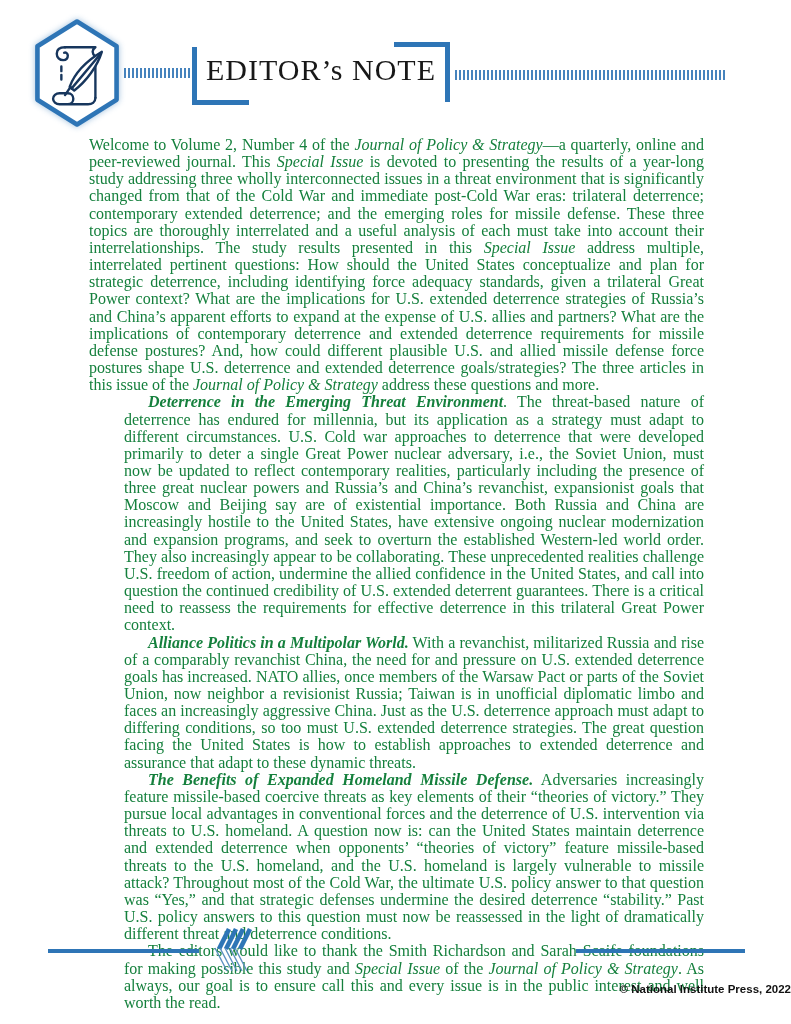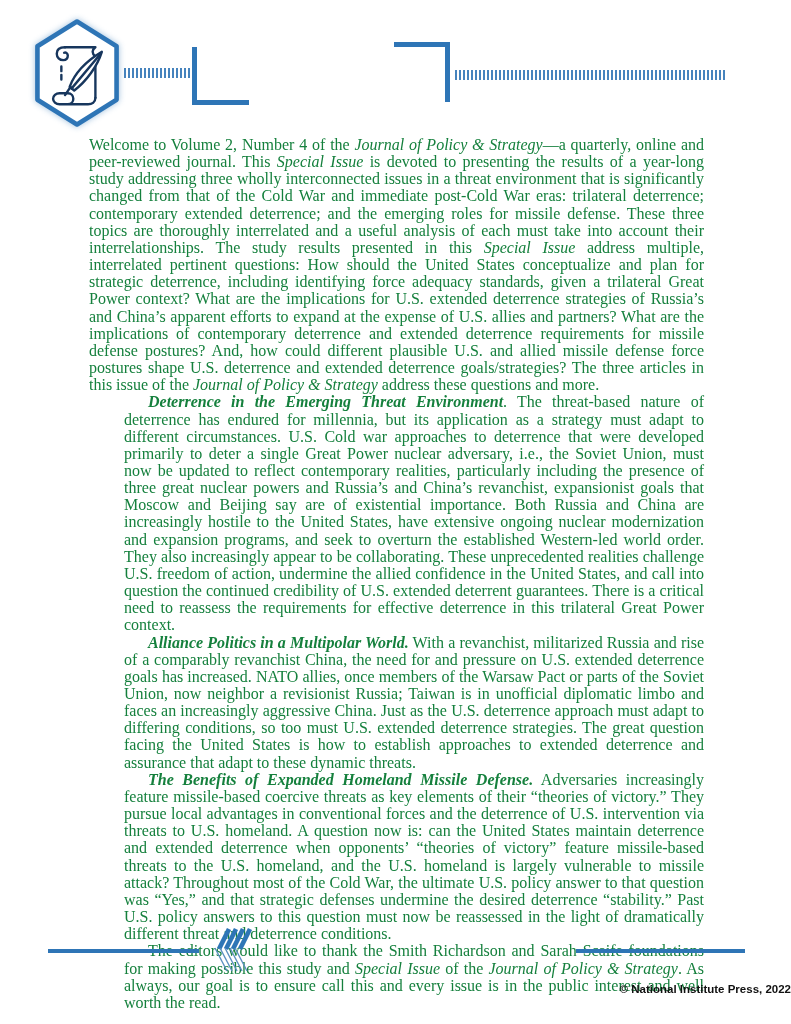--- a/index.html
+++ b/index.html
@@ -86,6 +86,7 @@
 
   <div class="dash dash-1"></div>
   <div class="bracket-left"></div>
+  <div class="page-title">EDITOR’s NOTE</div>
   <div class="bracket-right"></div>
   <div class="dash dash-2"></div>
 

